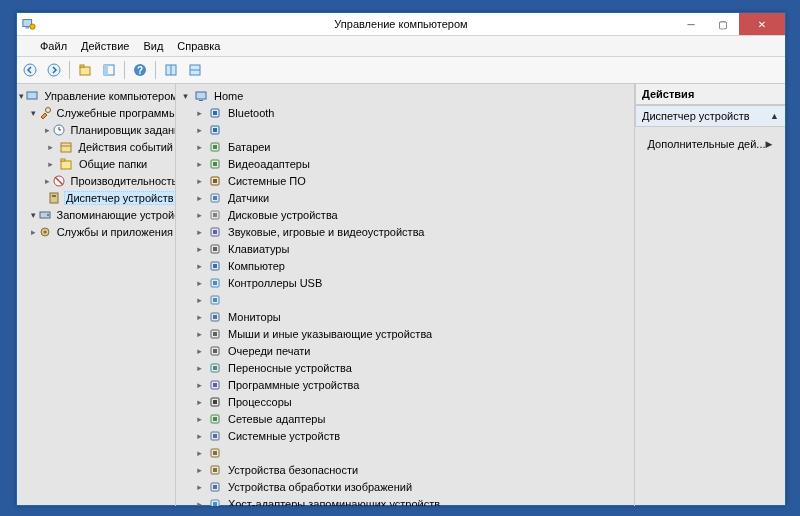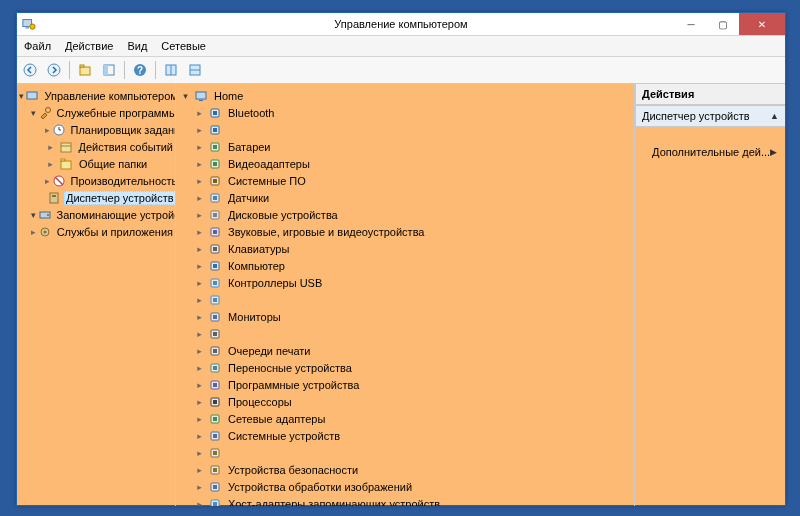--- a/index.html
+++ b/index.html
@@ -3,7 +3,7 @@
 <meta charset="utf-8">
 <style>
 html,body{margin:0;padding:0;font-family:"Segoe UI",Tahoma,sans-serif;font-size:11px;background:#2b5a9c;height:100%;overflow:hidden}
-.window{position:absolute;left:16px;top:12px;width:768px;height:492px;background:#fdba74;border:1px solid #1e66b4;box-shadow:0 0 4px rgba(0,0,0,.3)}
+.window{position:absolute;left:16px;top:12px;width:768px;height:492px;background:#e5e5e5;border:1px solid #1e66b4;box-shadow:0 0 4px rgba(0,0,0,.3)}
 .titlebar{height:22px;background:#fff;display:flex;align-items:center;border-bottom:1px solid #d4d4d4;position:relative}
 .titlebar .app-icon{width:16px;height:16px;margin:0 4px;display:flex;align-items:center;justify-content:center}
 .titlebar .title{position:absolute;left:0;right:0;text-align:center;font-size:11px;color:#000;pointer-events:none}

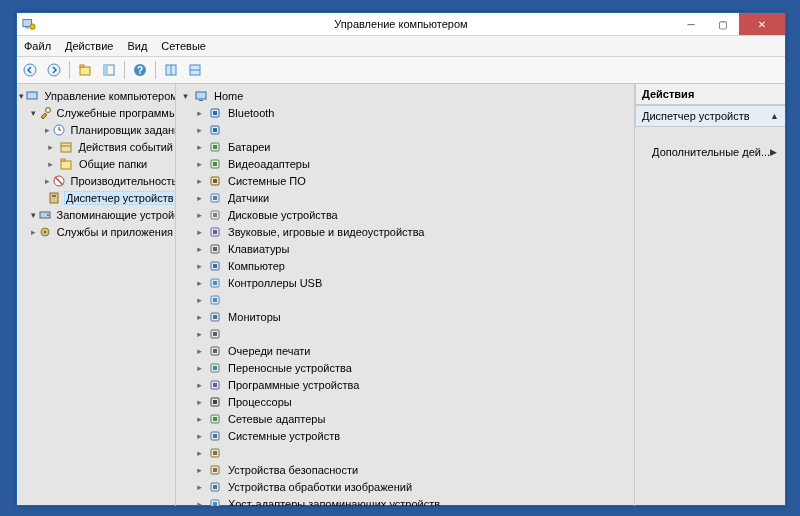--- a/index.html
+++ b/index.html
@@ -10,7 +10,7 @@
 .winbtns{margin-left:auto;display:flex;height:100%}
 .winbtn{width:32px;height:100%;display:flex;align-items:center;justify-content:center;font-size:10px;color:#333;cursor:default}
 .winbtn.close{background:#c75050;color:#fff;width:46px}
-.menubar{height:20px;background:#f5f5f5;display:flex;align-items:center;padding:0 0;border-bottom:1px solid #d4d4d4}
+.menubar{height:20px;background:#f5f5f5;display:flex;align-items:center;padding:0 16px;border-bottom:1px solid #d4d4d4}
 .menuitem{padding:0 7px;font-size:11px;cursor:default}
 .toolbar{height:26px;background:#f7f7f7;display:flex;align-items:center;padding:0 2px;border-bottom:1px solid #cacaca;gap:2px}
 .tbtn{width:20px;height:20px;border:1px solid transparent;display:flex;align-items:center;justify-content:center;cursor:default}

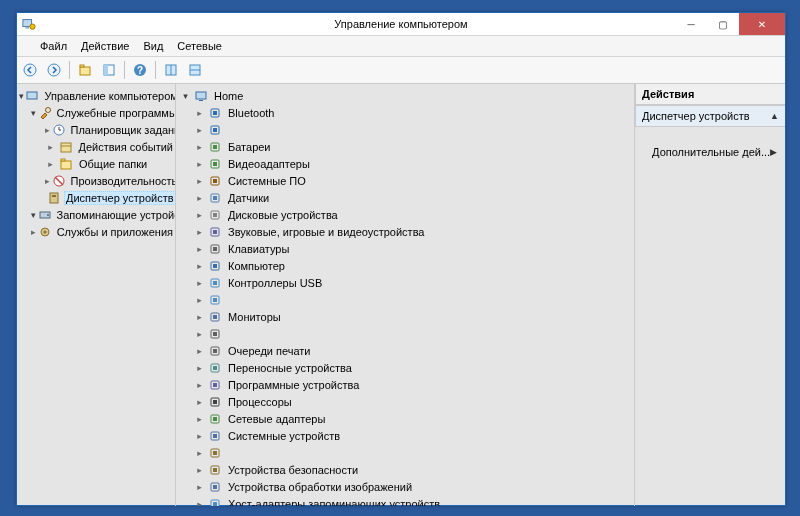--- a/index.html
+++ b/index.html
@@ -56,7 +56,7 @@
     <div class="menuitem">Файл</div>
     <div class="menuitem">Действие</div>
     <div class="menuitem">Вид</div>
-    <div class="menuitem">Сетевые</div>
+    <div class="menuitem">Справка</div>
   </div>
 
   <div class="toolbar">

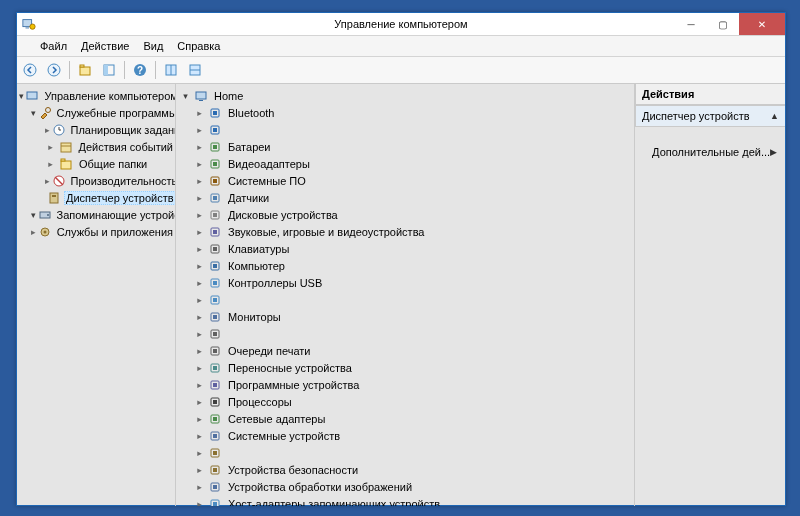--- a/index.html
+++ b/index.html
@@ -27,7 +27,7 @@
 .nodelabel.selected{background:#cce8ff;border:1px dotted #99d1ff;padding:0 1px}
 .actions-header{background:#f0f0f0;border:1px solid #cacaca;border-right:none;border-top:none;height:20px;display:flex;align-items:center;padding:0 6px;font-weight:bold;font-size:11px}
 .actions-sub{background:#e5eef7;border:1px solid #cacaca;border-right:none;height:20px;display:flex;align-items:center;padding:0 6px;font-size:11px;justify-content:space-between}
-.actions-item{height:18px;display:flex;align-items:center;padding:16px 8px;font-size:11px;justify-content:flex-end;cursor:default}
+.actions-item{height:18px;display:flex;align-items:center;padding:8px 8px;font-size:11px;justify-content:center;cursor:default}
 .arrow-up{font-size:9px;color:#333}
 .arrow-right{font-size:9px;color:#333}
 svg{display:block}

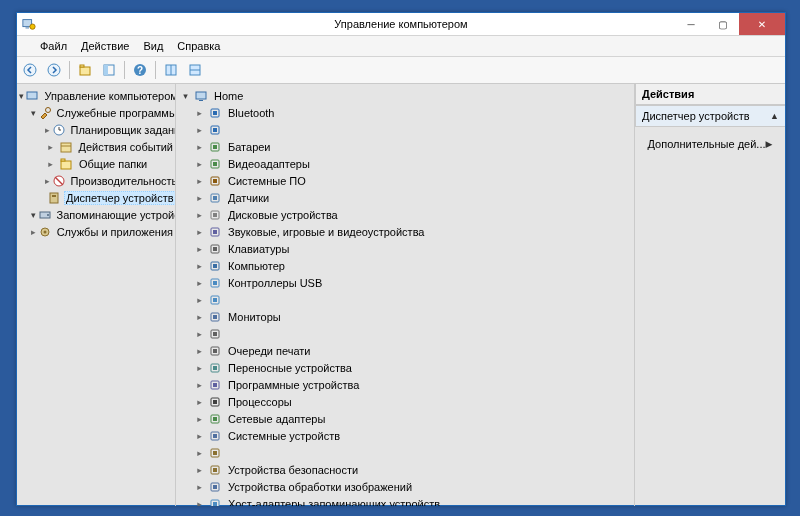--- a/index.html
+++ b/index.html
@@ -348,6 +348,7 @@
                 <rect x="5" y="5" width="4" height="4" fill="#606060"></rect>
               </svg>
             </span>
+            <span class="nodelabel">Мыши и иные указывающие устройства</span>
           </div>
           <div class="treenode" style="padding-left: 18px;">
             <span class="expander">▸</span>

